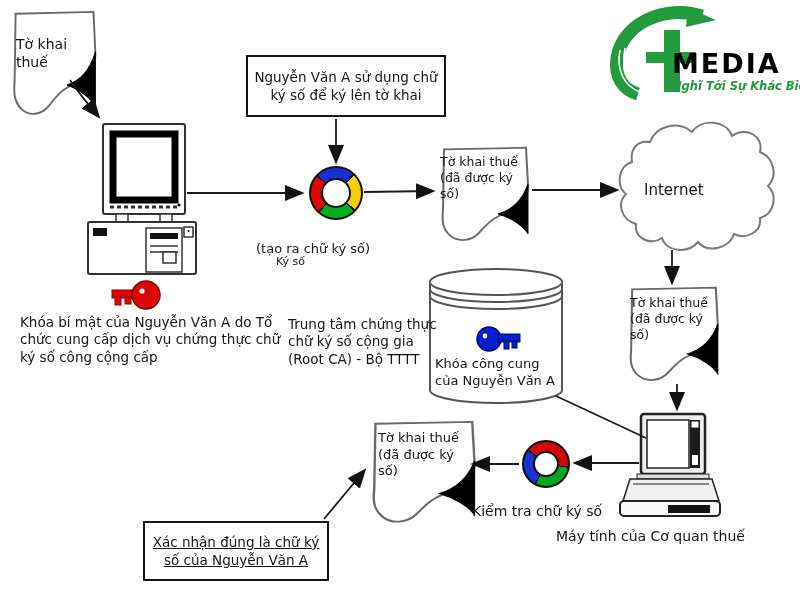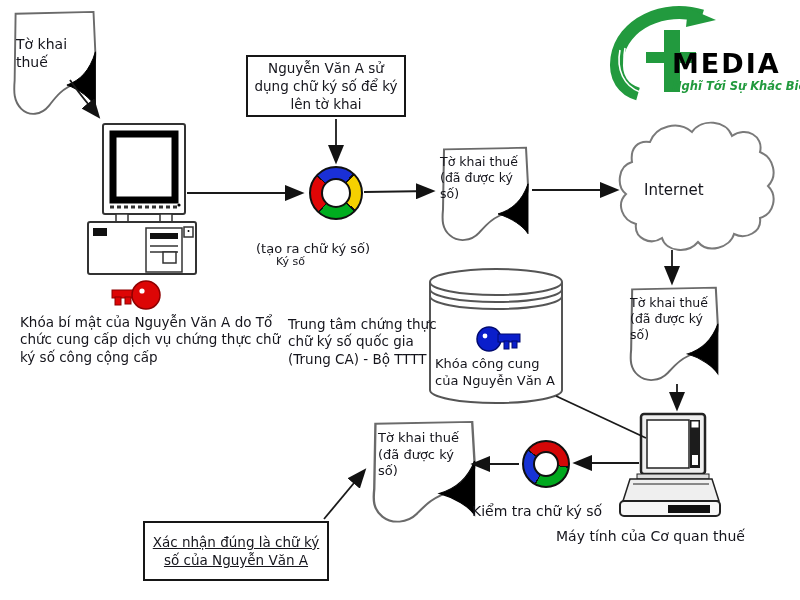--- a/index.html
+++ b/index.html
@@ -166,7 +166,7 @@
 
   <div class="lbl" style="left:16px;top:36px;width:74px;font-size:14px;">Tờ khai thuế</div>
 
-  <div class="box" style="left:246px;top:55px;width:160px;height:62px;">Nguyễn Văn A sử dụng chữ ký số để ký lên tờ khai</div>
+  <div class="box" style="left:246px;top:55px;width:200px;height:62px;">Nguyễn Văn A sử dụng chữ ký số để ký lên tờ khai</div>
 
   <div class="lbl" style="left:276px;top:223px;width:120px;font-size:11px;margin-top:32px;">Ký số</div>
   <div class="lbl" style="left:256px;top:241px;width:160px;font-size:13px;">(tạo ra chữ ký số)</div>

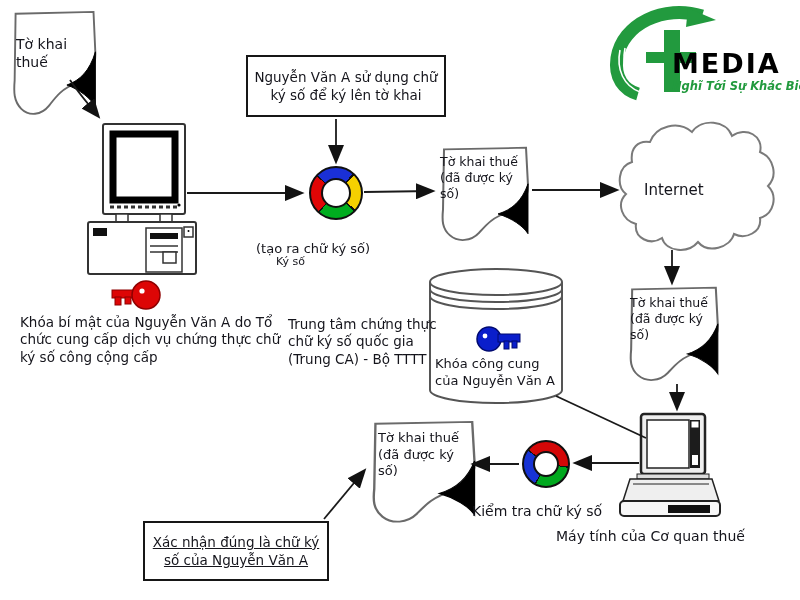--- a/index.html
+++ b/index.html
@@ -179,7 +179,7 @@
 
   <div class="lbl" style="left:20px;top:314px;width:262px;font-size:13.5px;">Khóa bí mật của Nguyễn Văn A do Tổ chức cung cấp dịch vụ chứng thực chữ ký số công cộng cấp</div>
 
-  <div class="lbl" style="left:288px;top:316px;width:152px;font-size:13.5px;">Trung tâm chứng thực chữ ký số quốc gia (Trung CA) - Bộ TTTT</div>
+  <div class="lbl" style="left:288px;top:316px;width:152px;font-size:13.5px;">Trung tâm chứng thực chữ ký số cộng gia (Root CA) - Bộ TTTT</div>
 
   <div class="lbl" style="left:435px;top:356px;width:122px;font-size:13px;">Khóa công cung của Nguyễn Văn A</div>
 

